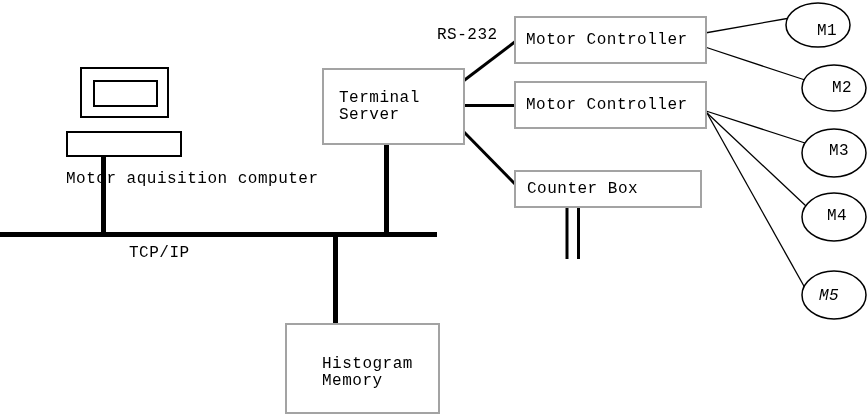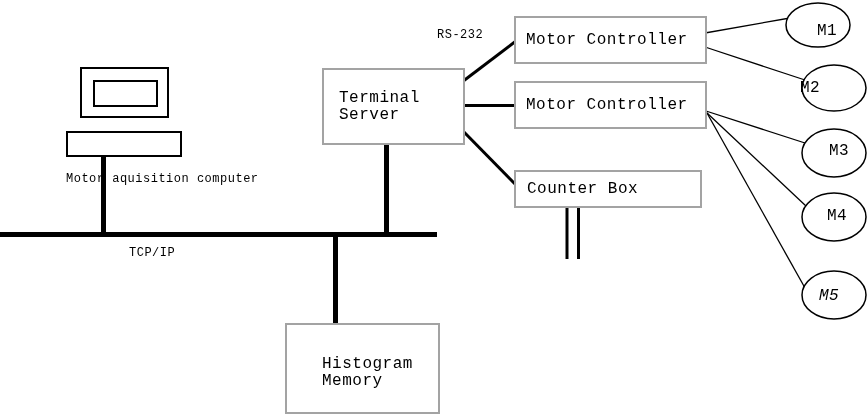--- a/index.html
+++ b/index.html
@@ -47,7 +47,7 @@
   .float-label {
     position: absolute;
     z-index: 3;
-    font-size: 12px;
+    font-size: 16px;
     line-height: 17px;
     letter-spacing: 0.5px;
     white-space: pre;

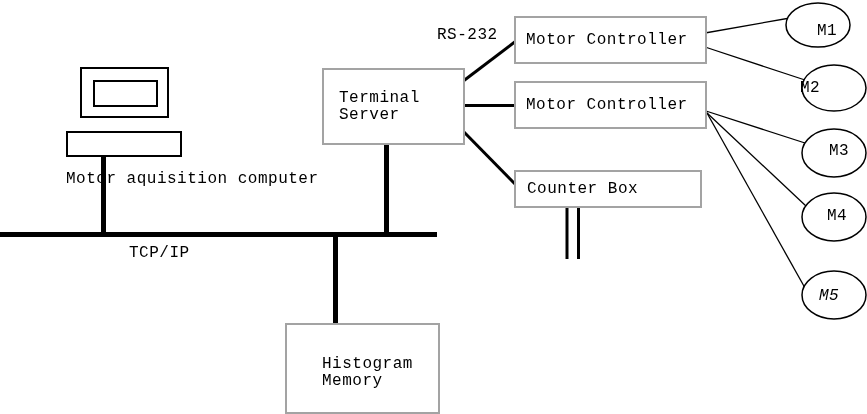--- a/index.html
+++ b/index.html
@@ -126,7 +126,7 @@
   <div class="float-label" style="left:437px; top:27px;">RS-232</div>
 
   <div class="motor-label" style="left:817px; top:23px;">M1</div>
-  <div class="motor-label" style="left:800px; top:80px;text-align:right;">M2</div>
+  <div class="motor-label" style="left:832px; top:80px;text-align:right;">M2</div>
   <div class="motor-label" style="left:829px; top:143px;">M3</div>
   <div class="motor-label" style="left:827px; top:208px;">M4</div>
   <div class="motor-label" style="left:819px; top:288px;font-style:italic;">M5</div>

